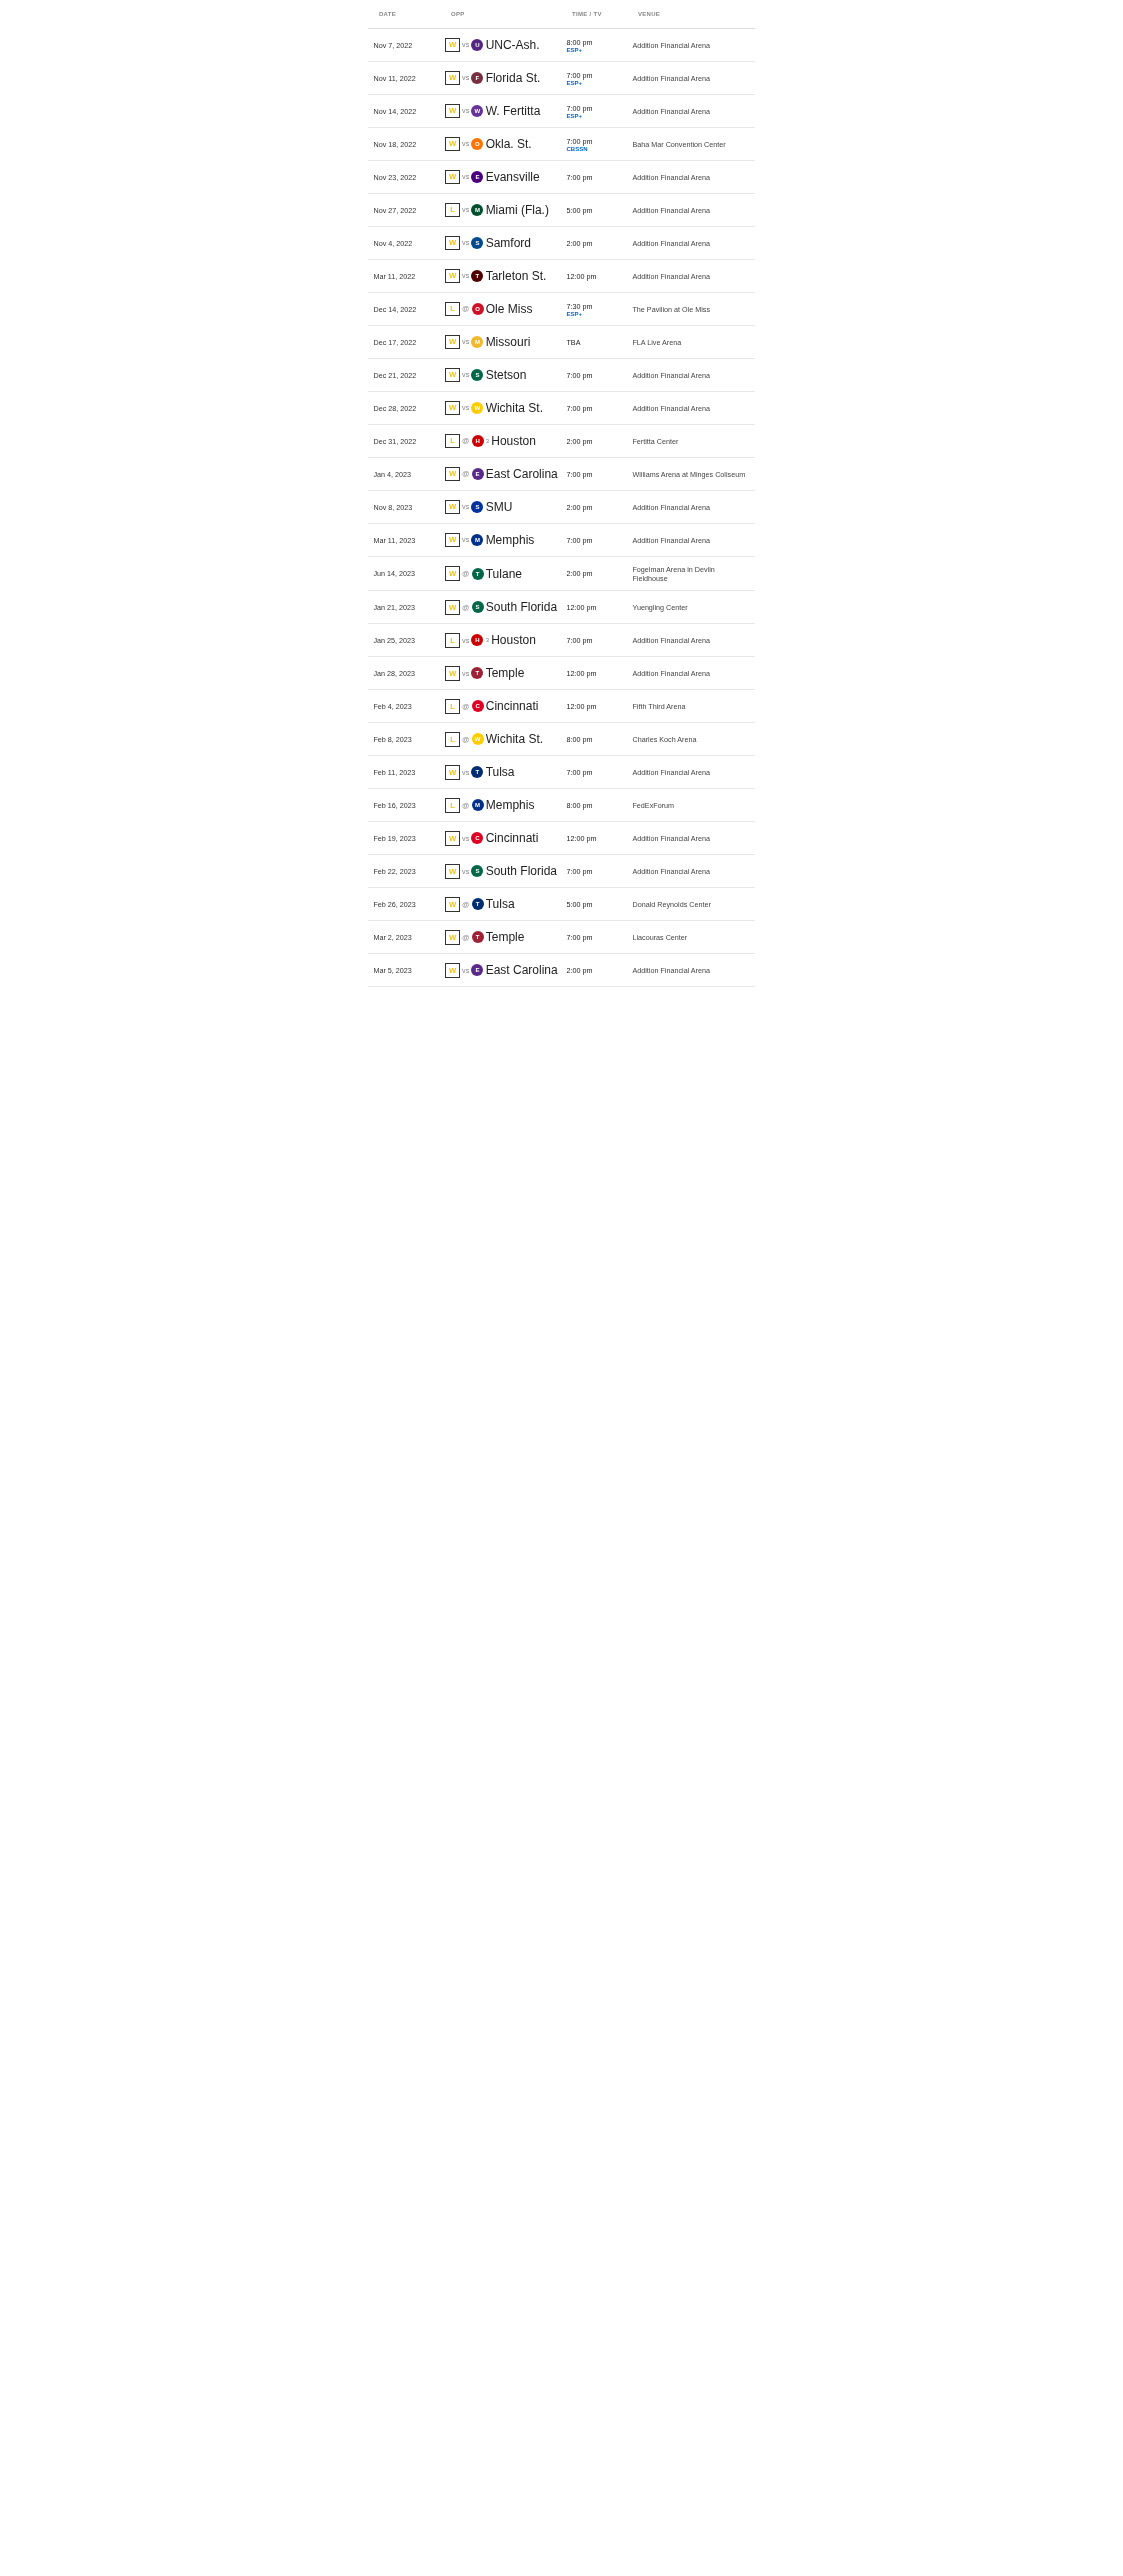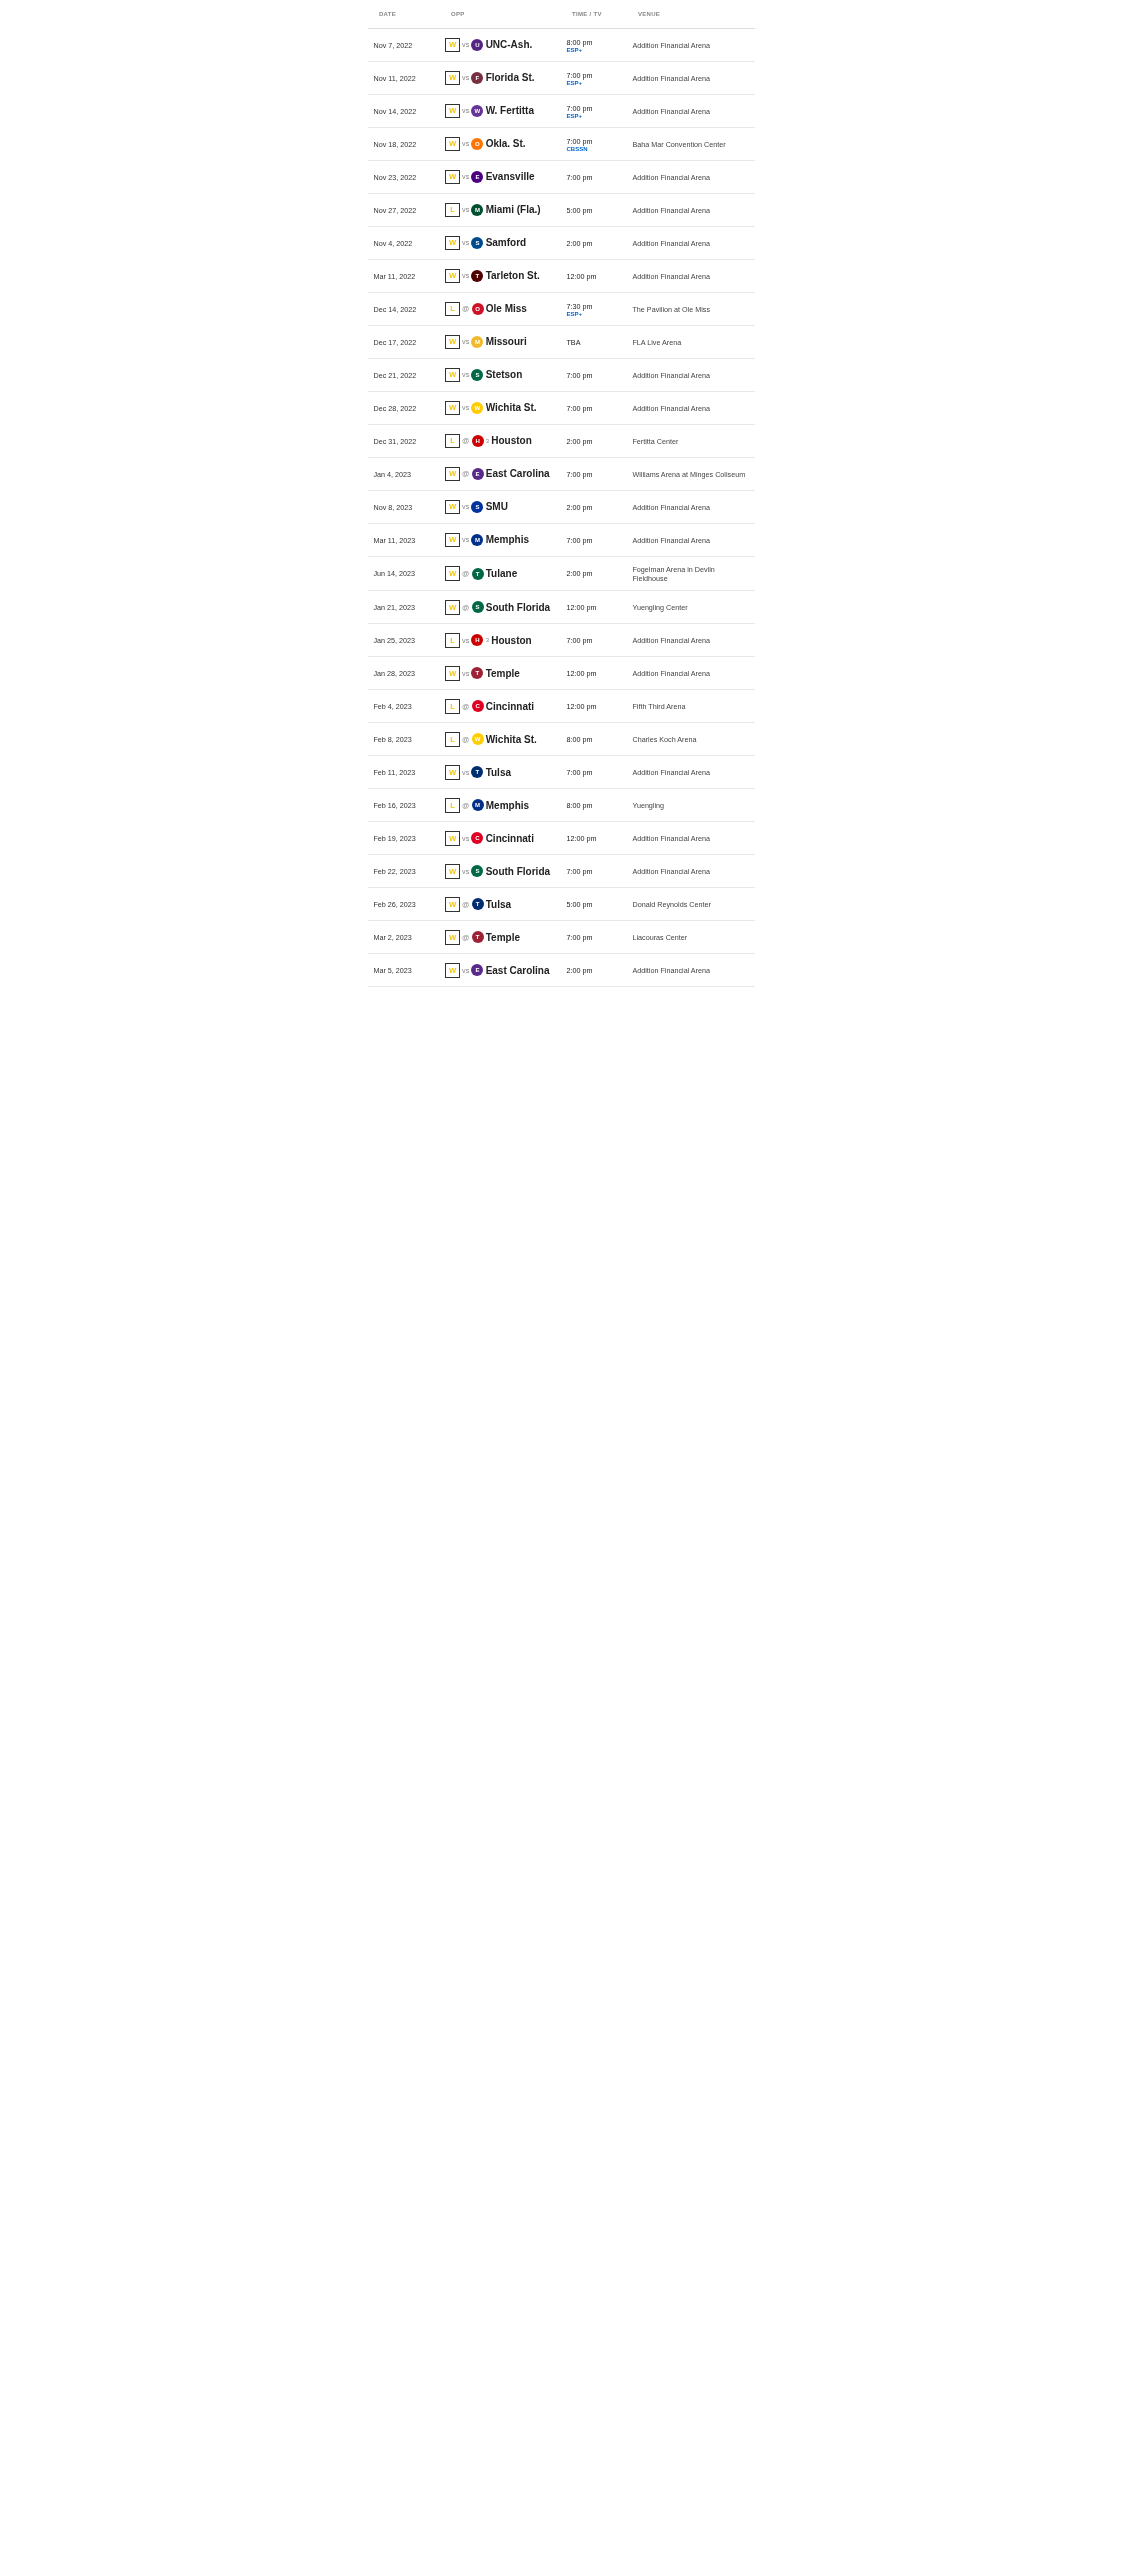--- a/index.html
+++ b/index.html
@@ -74,8 +74,8 @@
       color: #888;
     }
     .opp-name {
-      font-weight: 700;
-      font-size: 10px;
+      font-weight: 400;
+      font-size: 12px;
     }
     .time-cell {
       font-size: 7.2px;

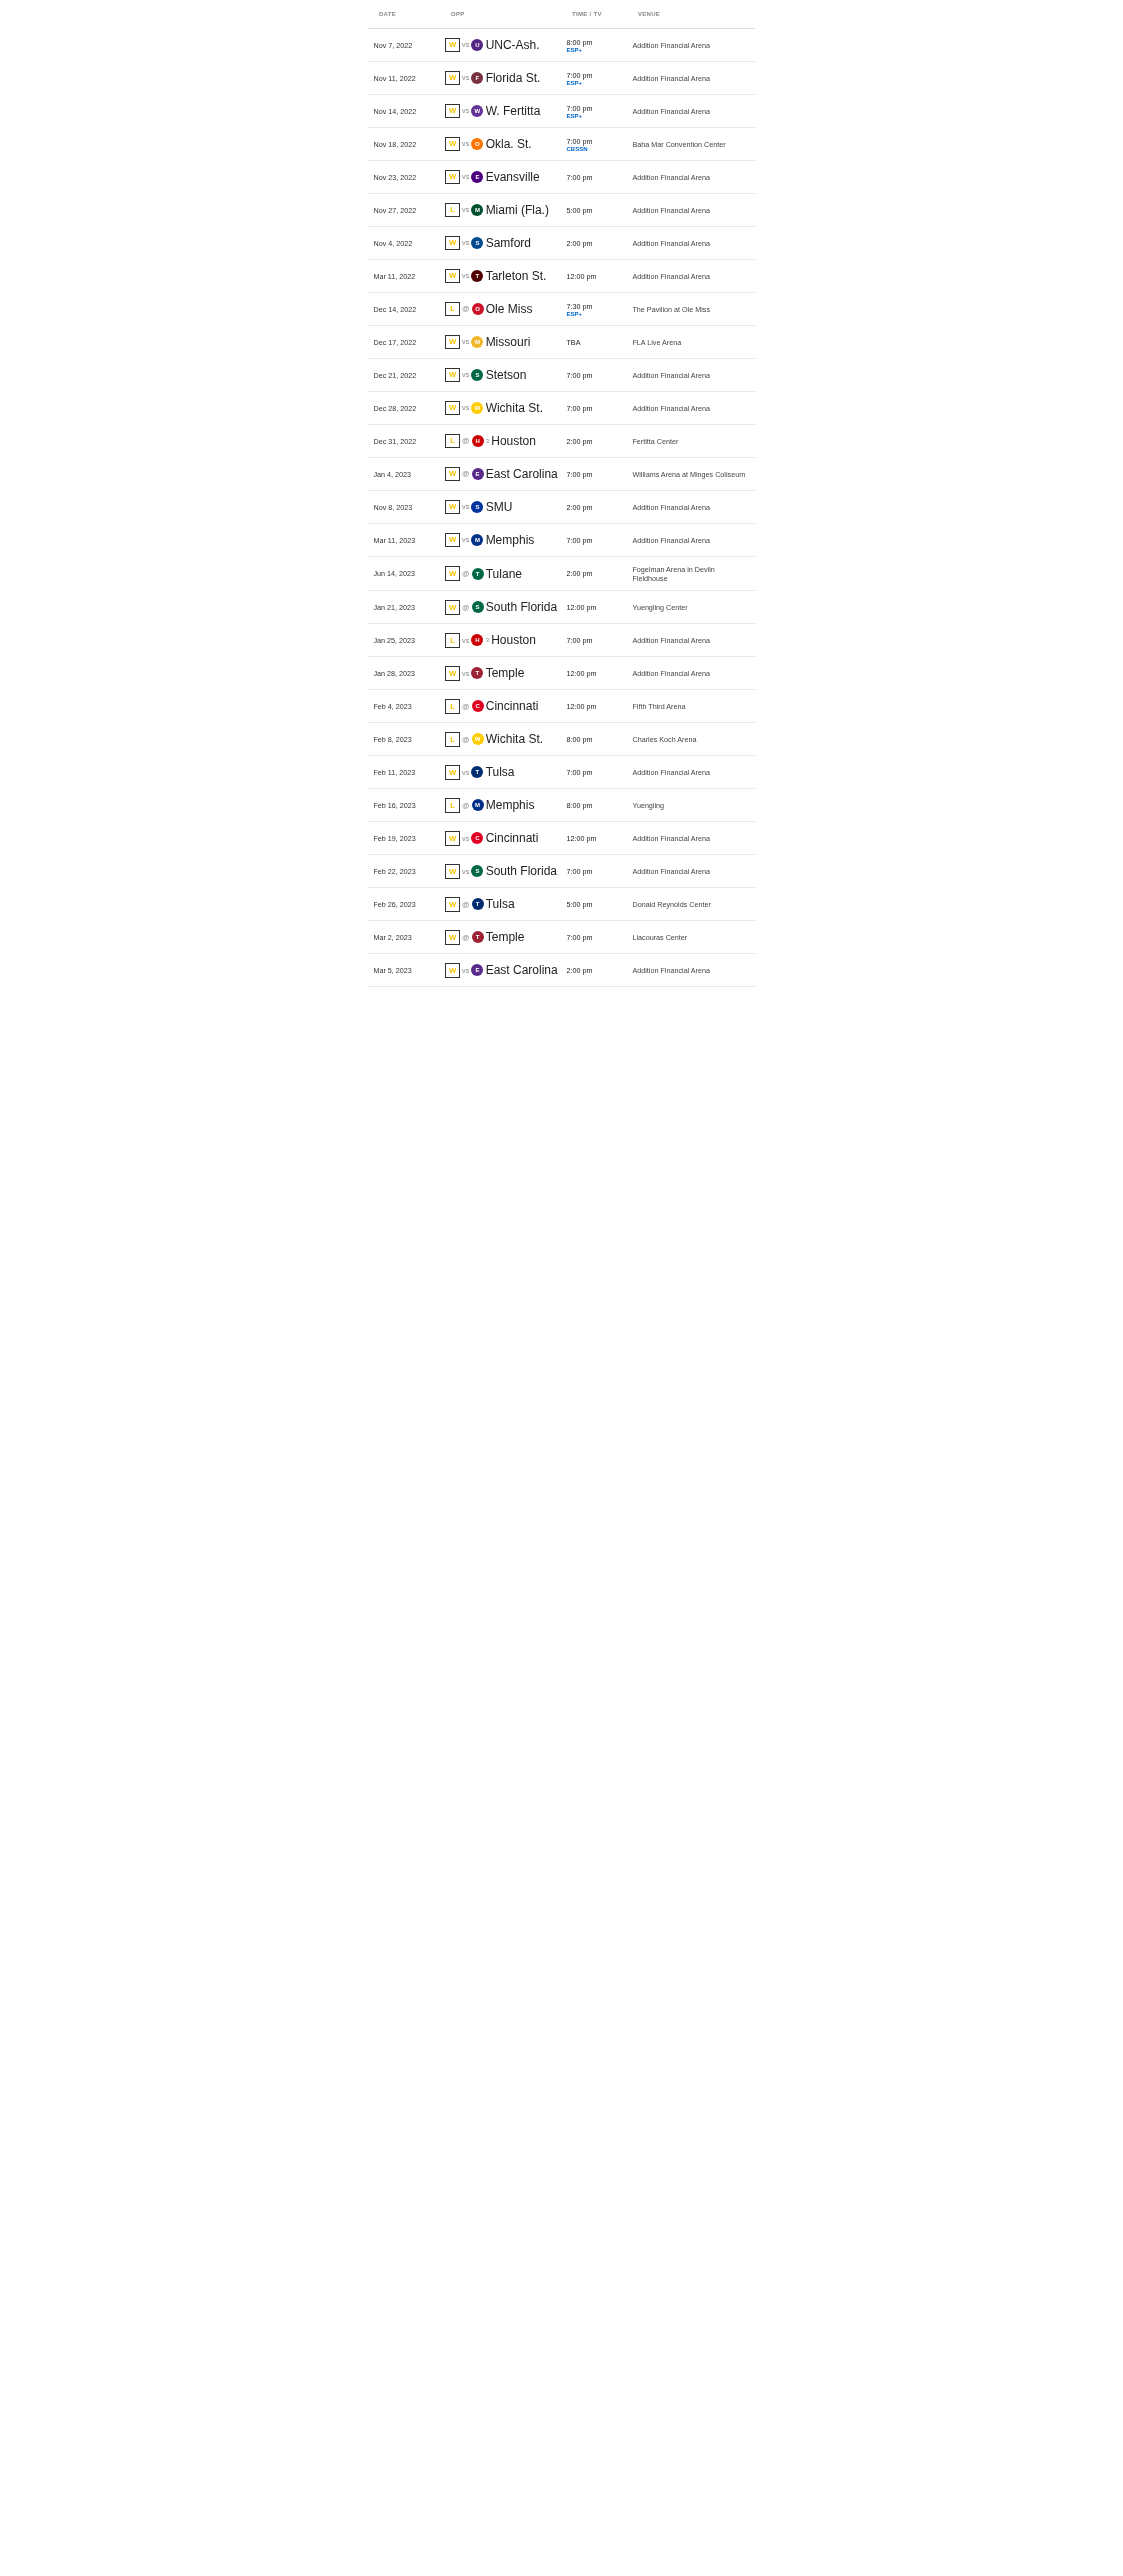--- a/index.html
+++ b/index.html
@@ -472,7 +472,7 @@
       <div>8:00 pm</div>
 
     </div>
-    <div class="cell venue-cell">Yuengling</div>
+    <div class="cell venue-cell">FedExForum</div>
   </div>
       <div class="data-row">
     <div class="cell date-cell">Feb 19, 2023</div>

